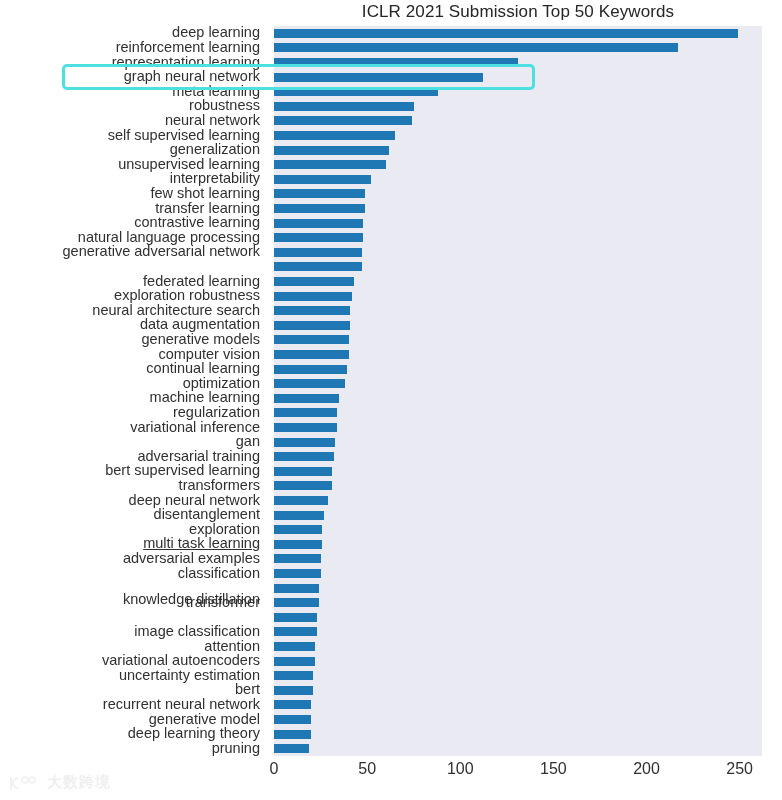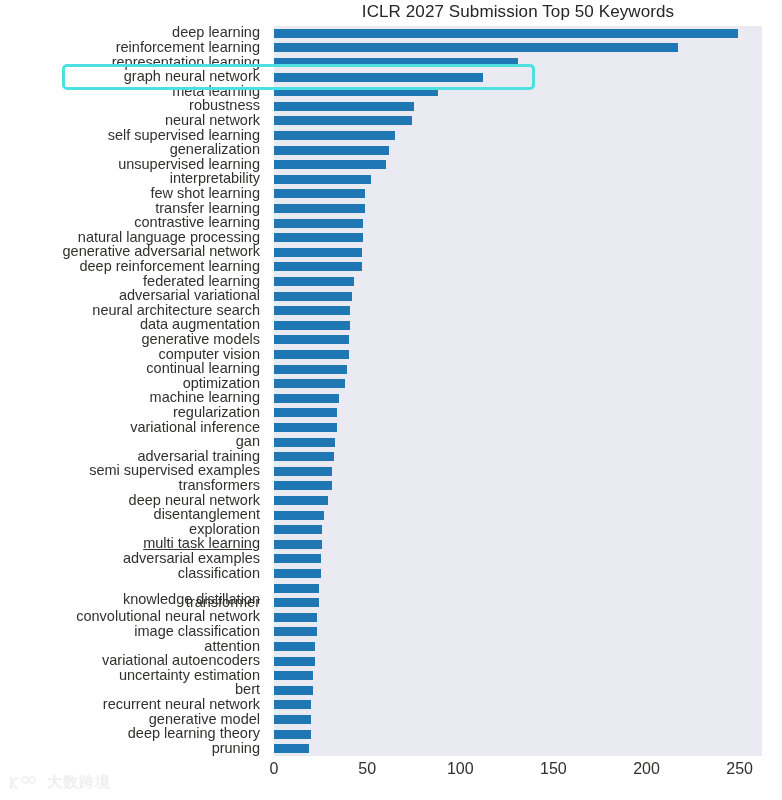--- a/index.html
+++ b/index.html
@@ -159,7 +159,7 @@
 
 <div id="figure">
 
-  <div id="chart-title">ICLR 2027 Submission Top 50 Keywords</div>
+  <div id="chart-title">ICLR 2021 Submission Top 50 Keywords</div>
 
   <div id="plot-area">
     <div id="gridlines">

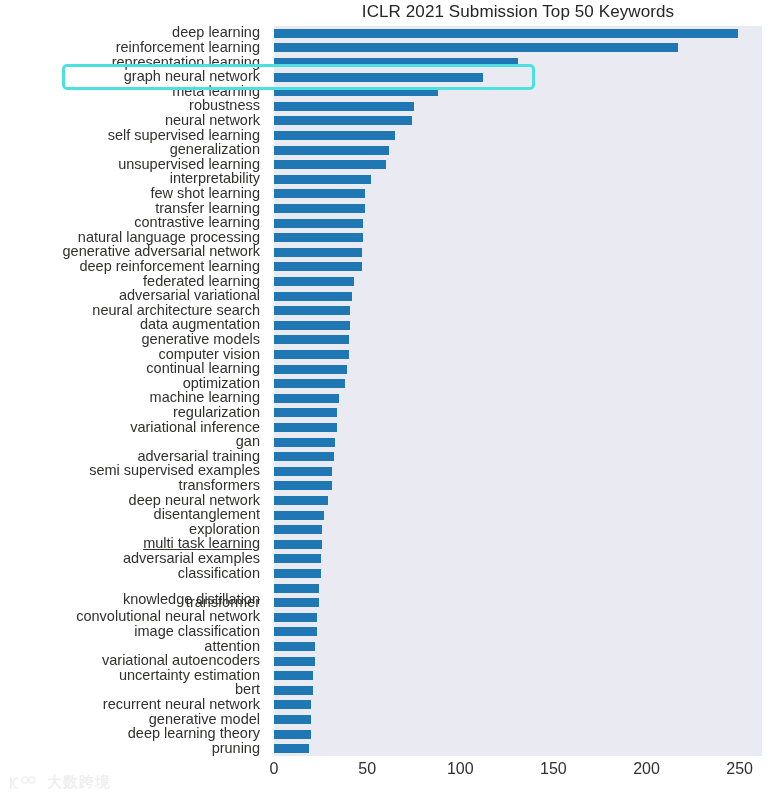--- a/index.html
+++ b/index.html
@@ -390,7 +390,6 @@
       <div class="ylabel" style="top: 189.1px;">contrastive learning</div>
       <div class="ylabel" style="top: 218.3px;">generative adversarial network</div>
       <div class="ylabel" style="top: 203.7px;">natural language processing</div>
-      <div class="ylabel" style="top: 232.9px;">deep reinforcement learning</div>
       <div class="ylabel" style="top: 247.5px;">federated learning</div>
       <div class="ylabel" style="top: 262.1px;">adversarial variational</div>
       <div class="ylabel" style="top: 276.7px;">neural architecture search</div>

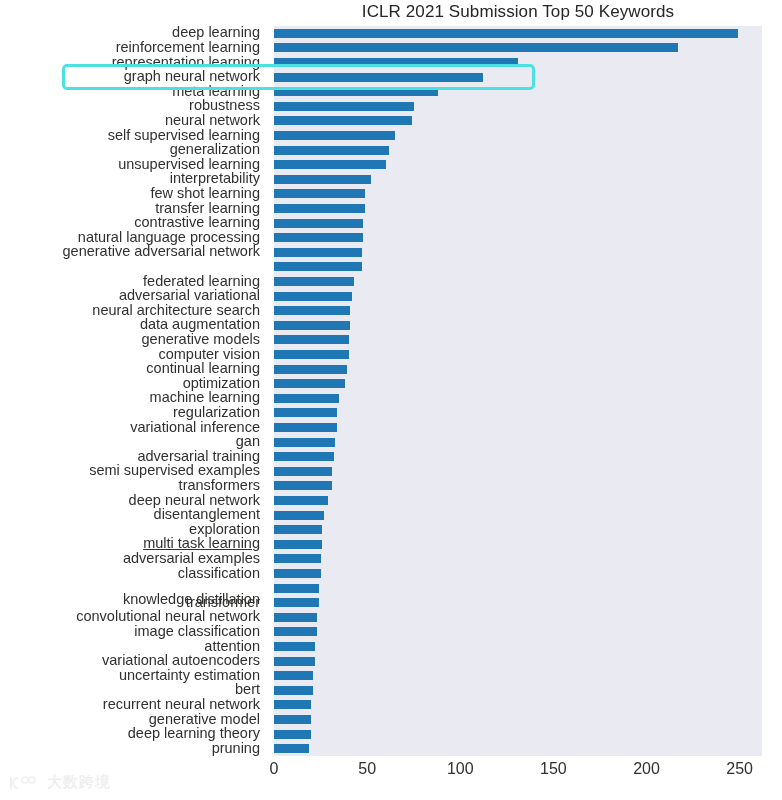--- a/index.html
+++ b/index.html
@@ -391,7 +391,7 @@
       <div class="ylabel" style="top: 218.3px;">generative adversarial network</div>
       <div class="ylabel" style="top: 203.7px;">natural language processing</div>
       <div class="ylabel" style="top: 247.5px;">federated learning</div>
-      <div class="ylabel" style="top: 262.1px;">adversarial variational</div>
+      <div class="ylabel" style="top: 262.1px;">exploration robustness</div>
       <div class="ylabel" style="top: 276.7px;">neural architecture search</div>
       <div class="ylabel" style="top: 291.3px;">data augmentation</div>
       <div class="ylabel" style="top: 305.9px; text-align: right;">generative models</div>

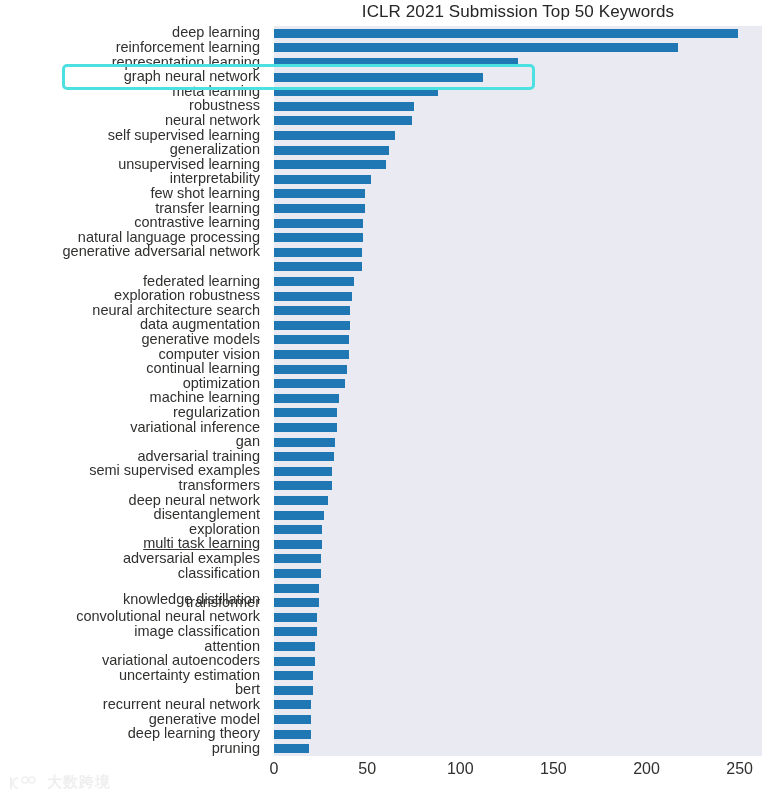--- a/index.html
+++ b/index.html
@@ -403,7 +403,7 @@
       <div class="ylabel" style="top: 393.5px;">variational inference</div>
       <div class="ylabel" style="top: 408.1px;">gan</div>
       <div class="ylabel" style="top: 422.7px;">adversarial training</div>
-      <div class="ylabel" style="top: 437.3px;">semi supervised examples</div>
+      <div class="ylabel" style="top: 437.3px;">bert supervised learning</div>
       <div class="ylabel" style="top: 451.9px;">transformers</div>
       <div class="ylabel" style="top: 466.5px;">deep neural network</div>
       <div class="ylabel" style="top: 481.1px;">disentanglement</div>

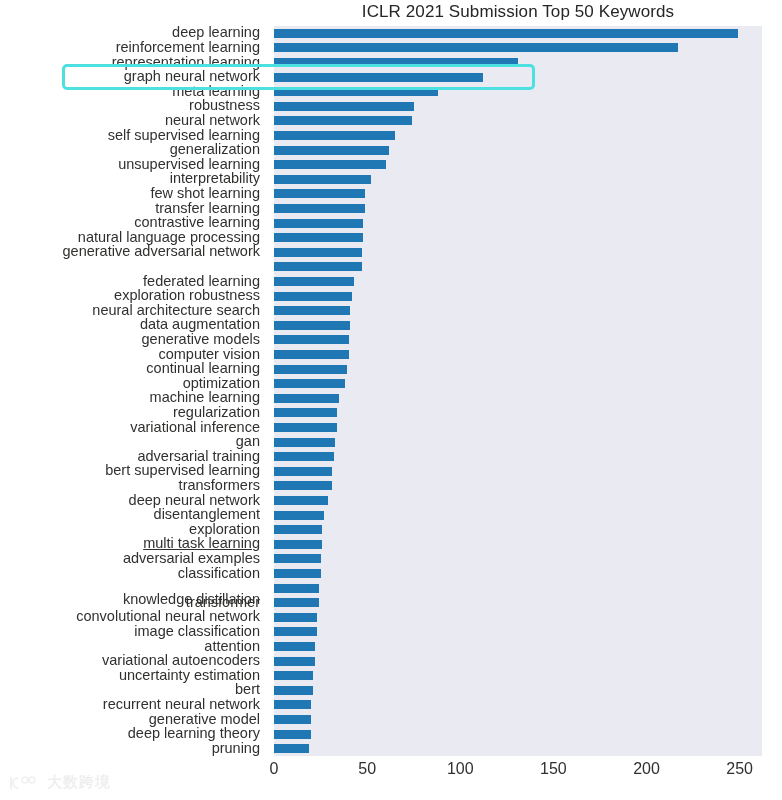--- a/index.html
+++ b/index.html
@@ -413,7 +413,6 @@
       <div class="ylabel" style="top: 539.5px;">classification</div>
       <div class="ylabel" style="top: 554.1px; margin-top: 12px;">knowledge distillation</div>
       <div class="ylabel" style="top: 568.7px;">transformer</div>
-      <div class="ylabel" style="top: 583.3px;">convolutional neural network</div>
       <div class="ylabel" style="top: 597.9px;">image classification</div>
       <div class="ylabel" style="top: 612.5px;">attention</div>
       <div class="ylabel" style="top: 627.1px;">variational autoencoders</div>

